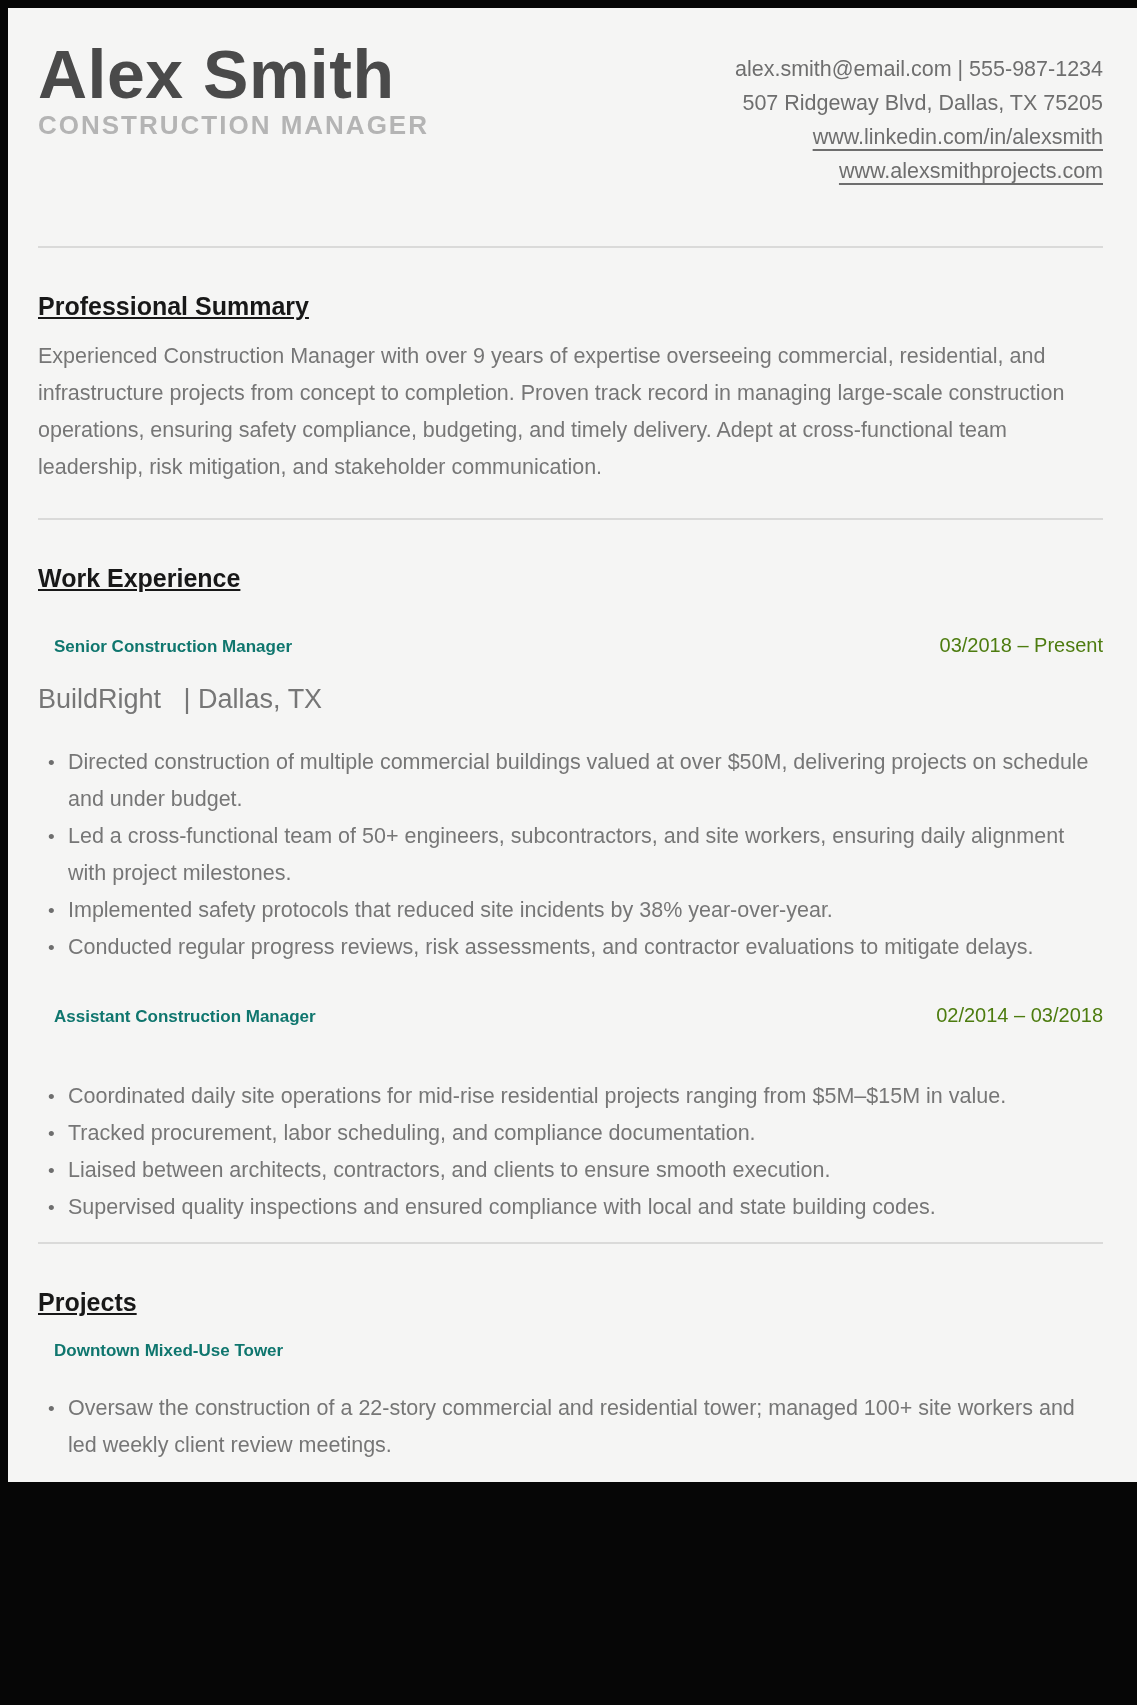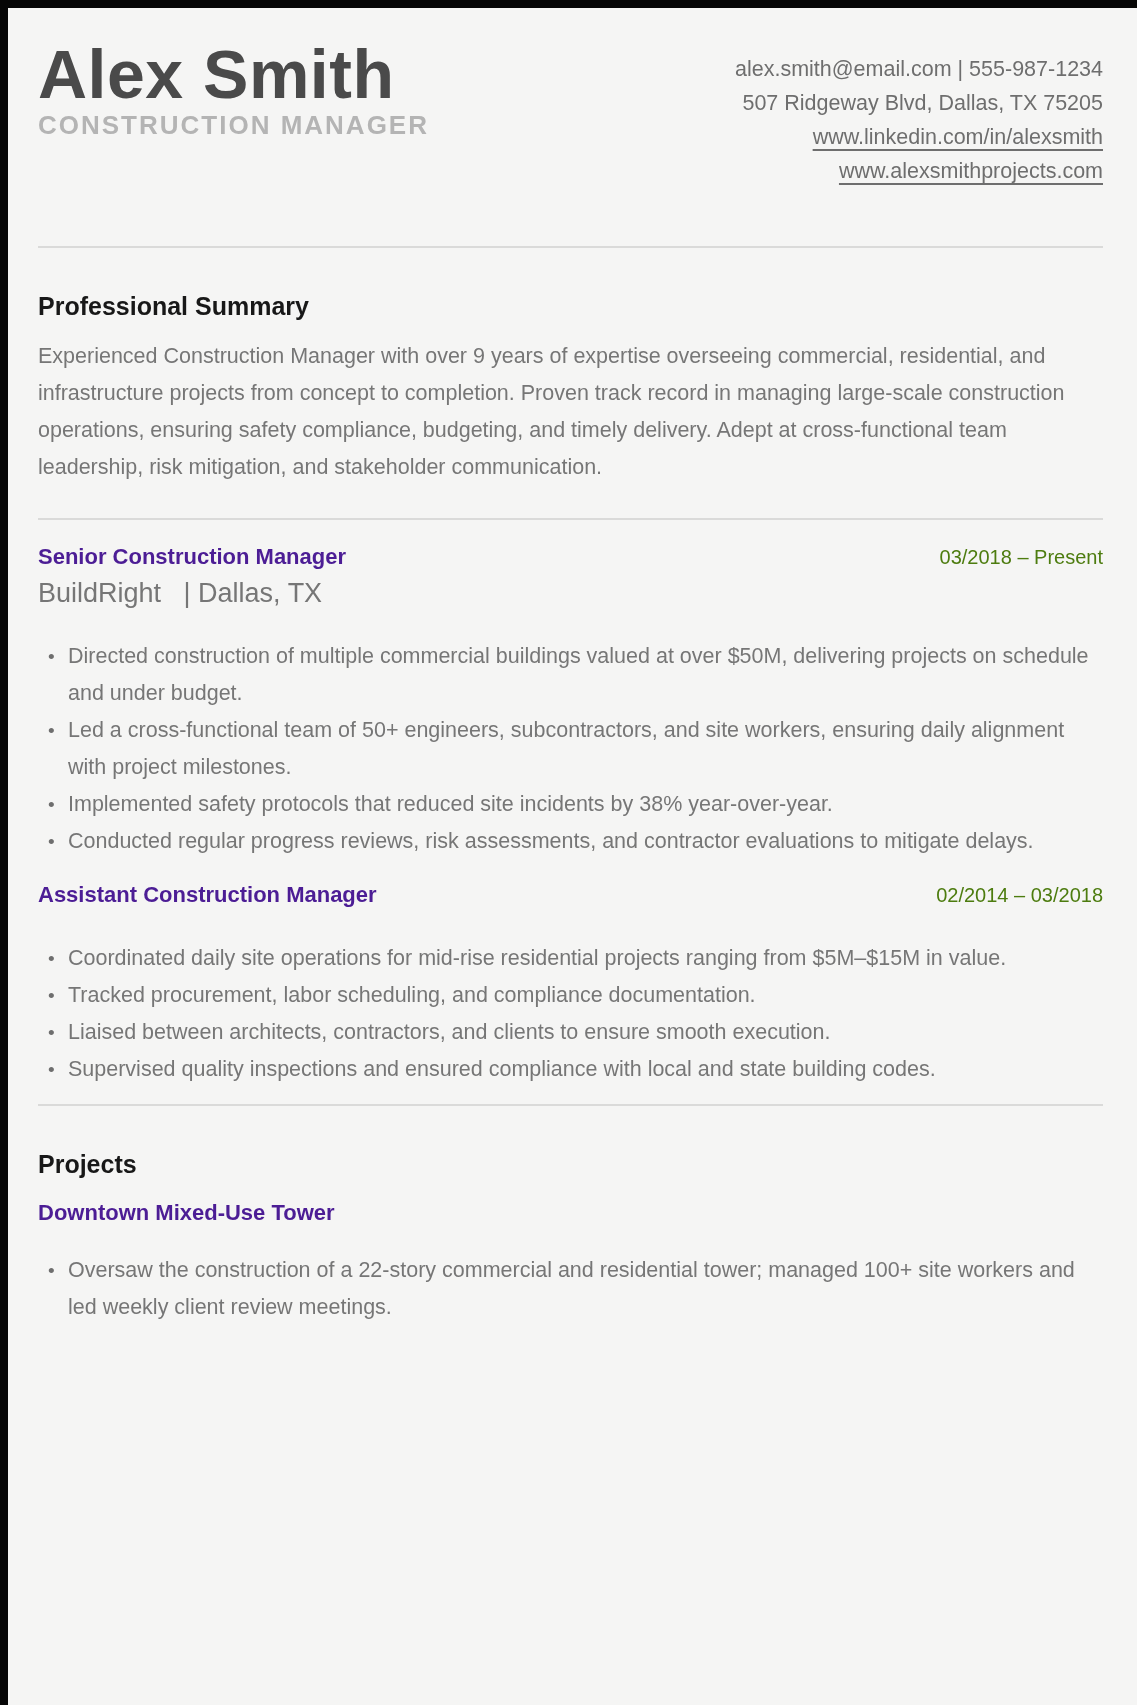--- a/index.html
+++ b/index.html
@@ -15,7 +15,7 @@
     box-sizing: border-box;
     margin: 8px 0 0 8px;
     width: 1129px;
-    height: 1697px;
+    height: 1474px;
     background: #f5f5f4;
     padding: 30px 34px 0 30px;
     overflow: hidden;

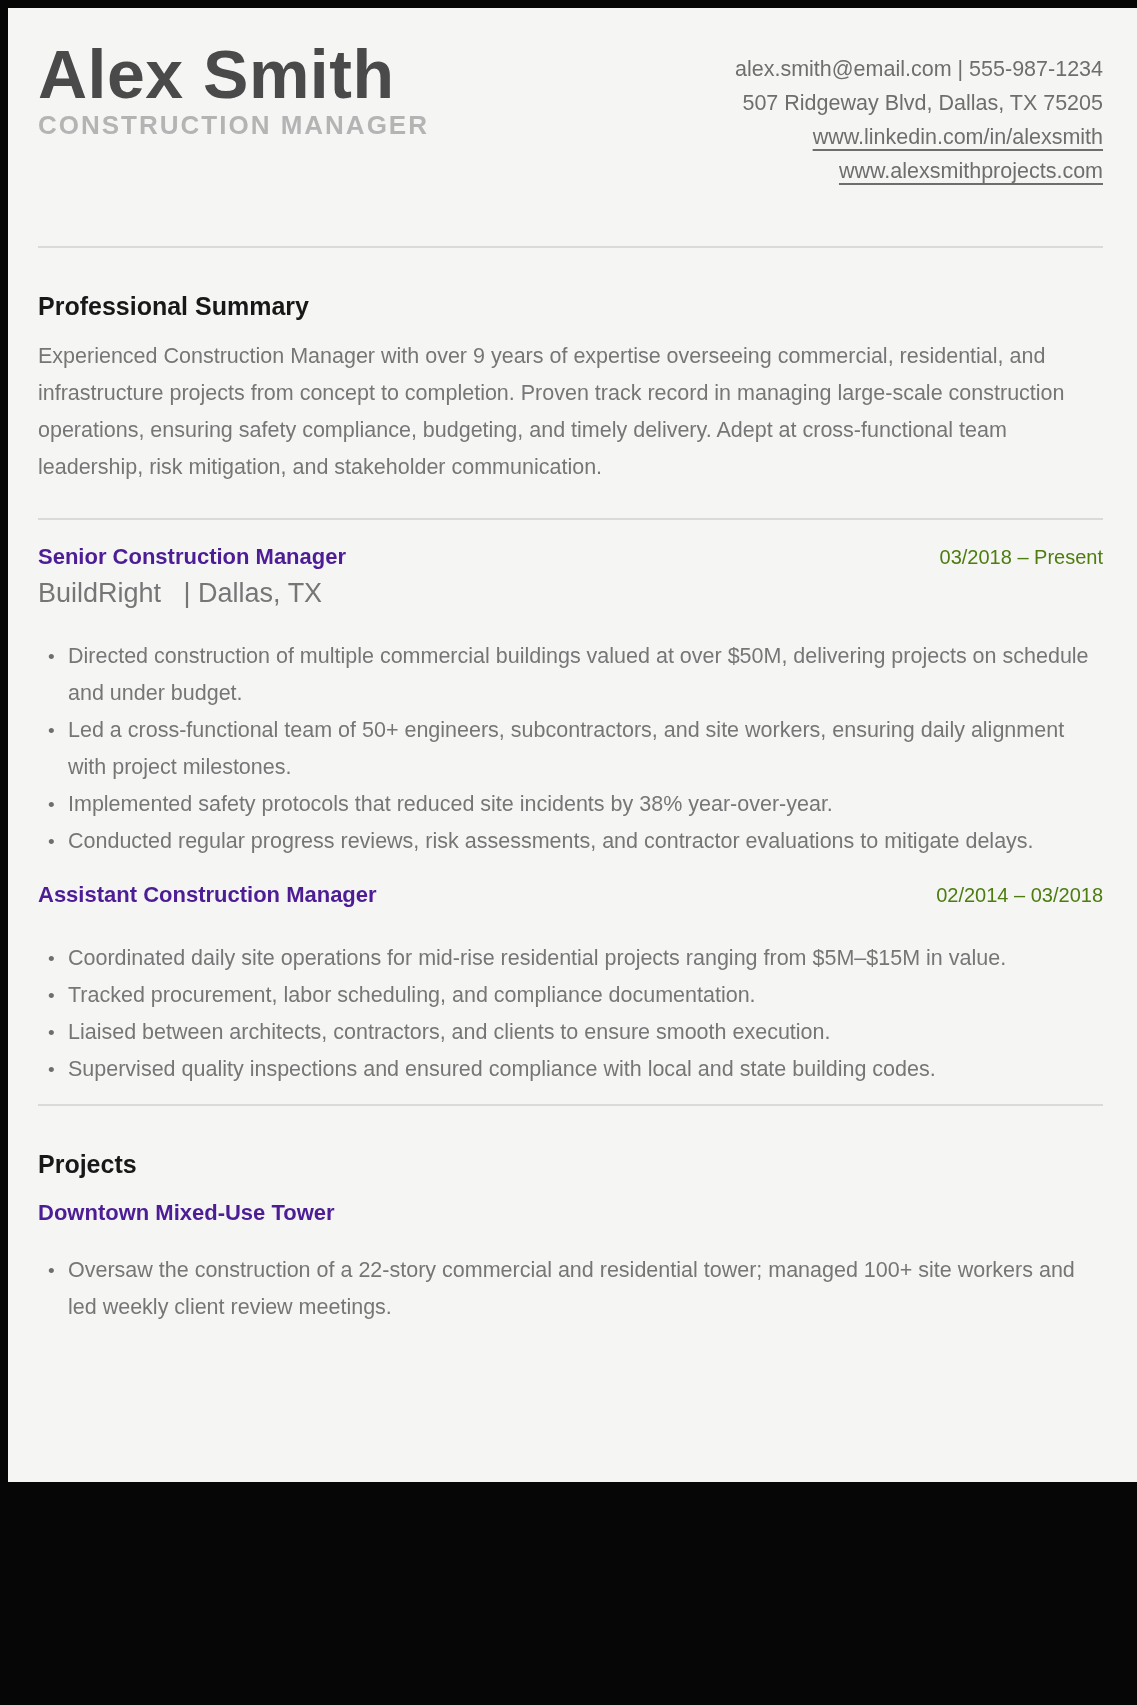--- a/index.html
+++ b/index.html
@@ -65,6 +65,7 @@
     line-height: 32px;
     font-weight: 700;
     color: #181818;
+    text-decoration: underline;
   }
   .summary-text {
     margin: 16px 0 0 0;

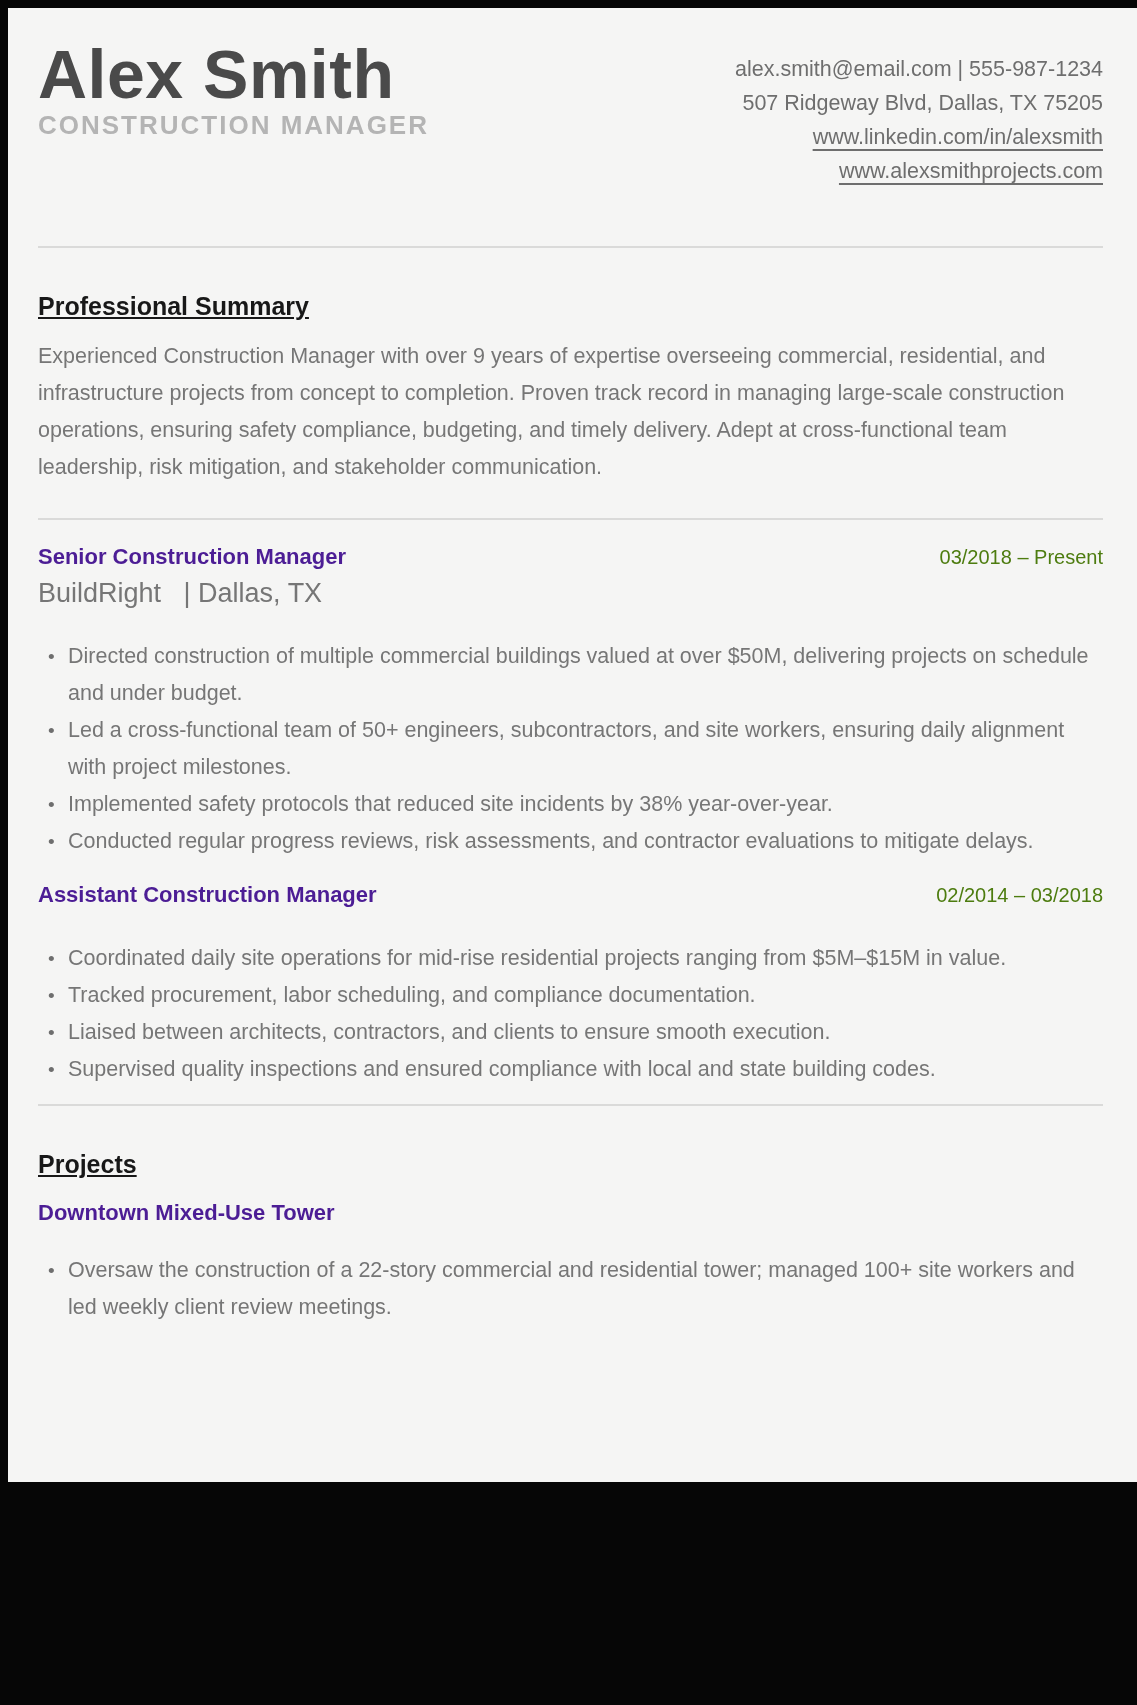--- a/index.html
+++ b/index.html
@@ -147,6 +147,7 @@
   <hr class="divider d2">
 
   <section>
+    <h2 class="section-heading">Work Experience</h2>
 
     <div class="job">
       <div class="job-head">

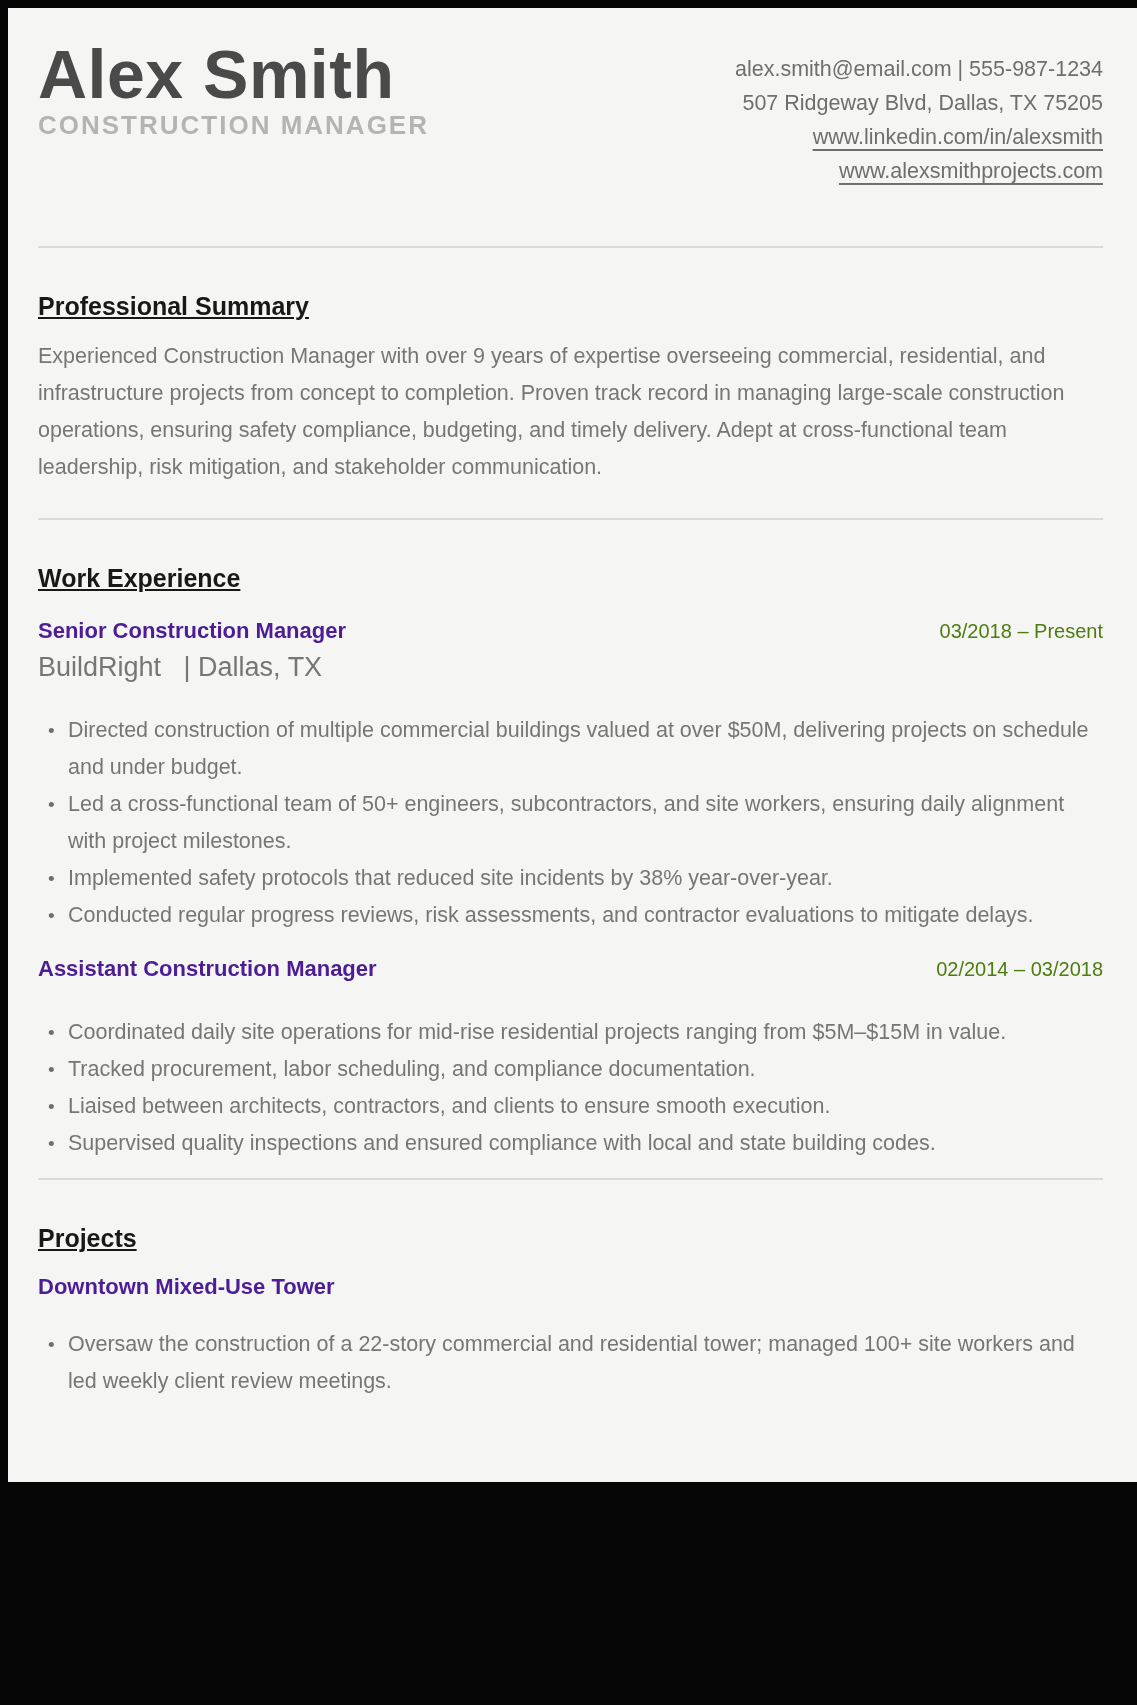--- a/index.html
+++ b/index.html
@@ -78,11 +78,11 @@
   .job + .job { margin-top: 20px; }
   .job-head { display: flex; justify-content: space-between; align-items: baseline; }
   .job-title, .project-title {
-    margin: 0;
-    font-size: 22px;
+    margin: 16px;
+    font-size: 17px;
     line-height: 30px;
     font-weight: 700;
-    color: #4c1d95;
+    color: #0f766e;
   }
   .job-dates {
     font-size: 20px;

